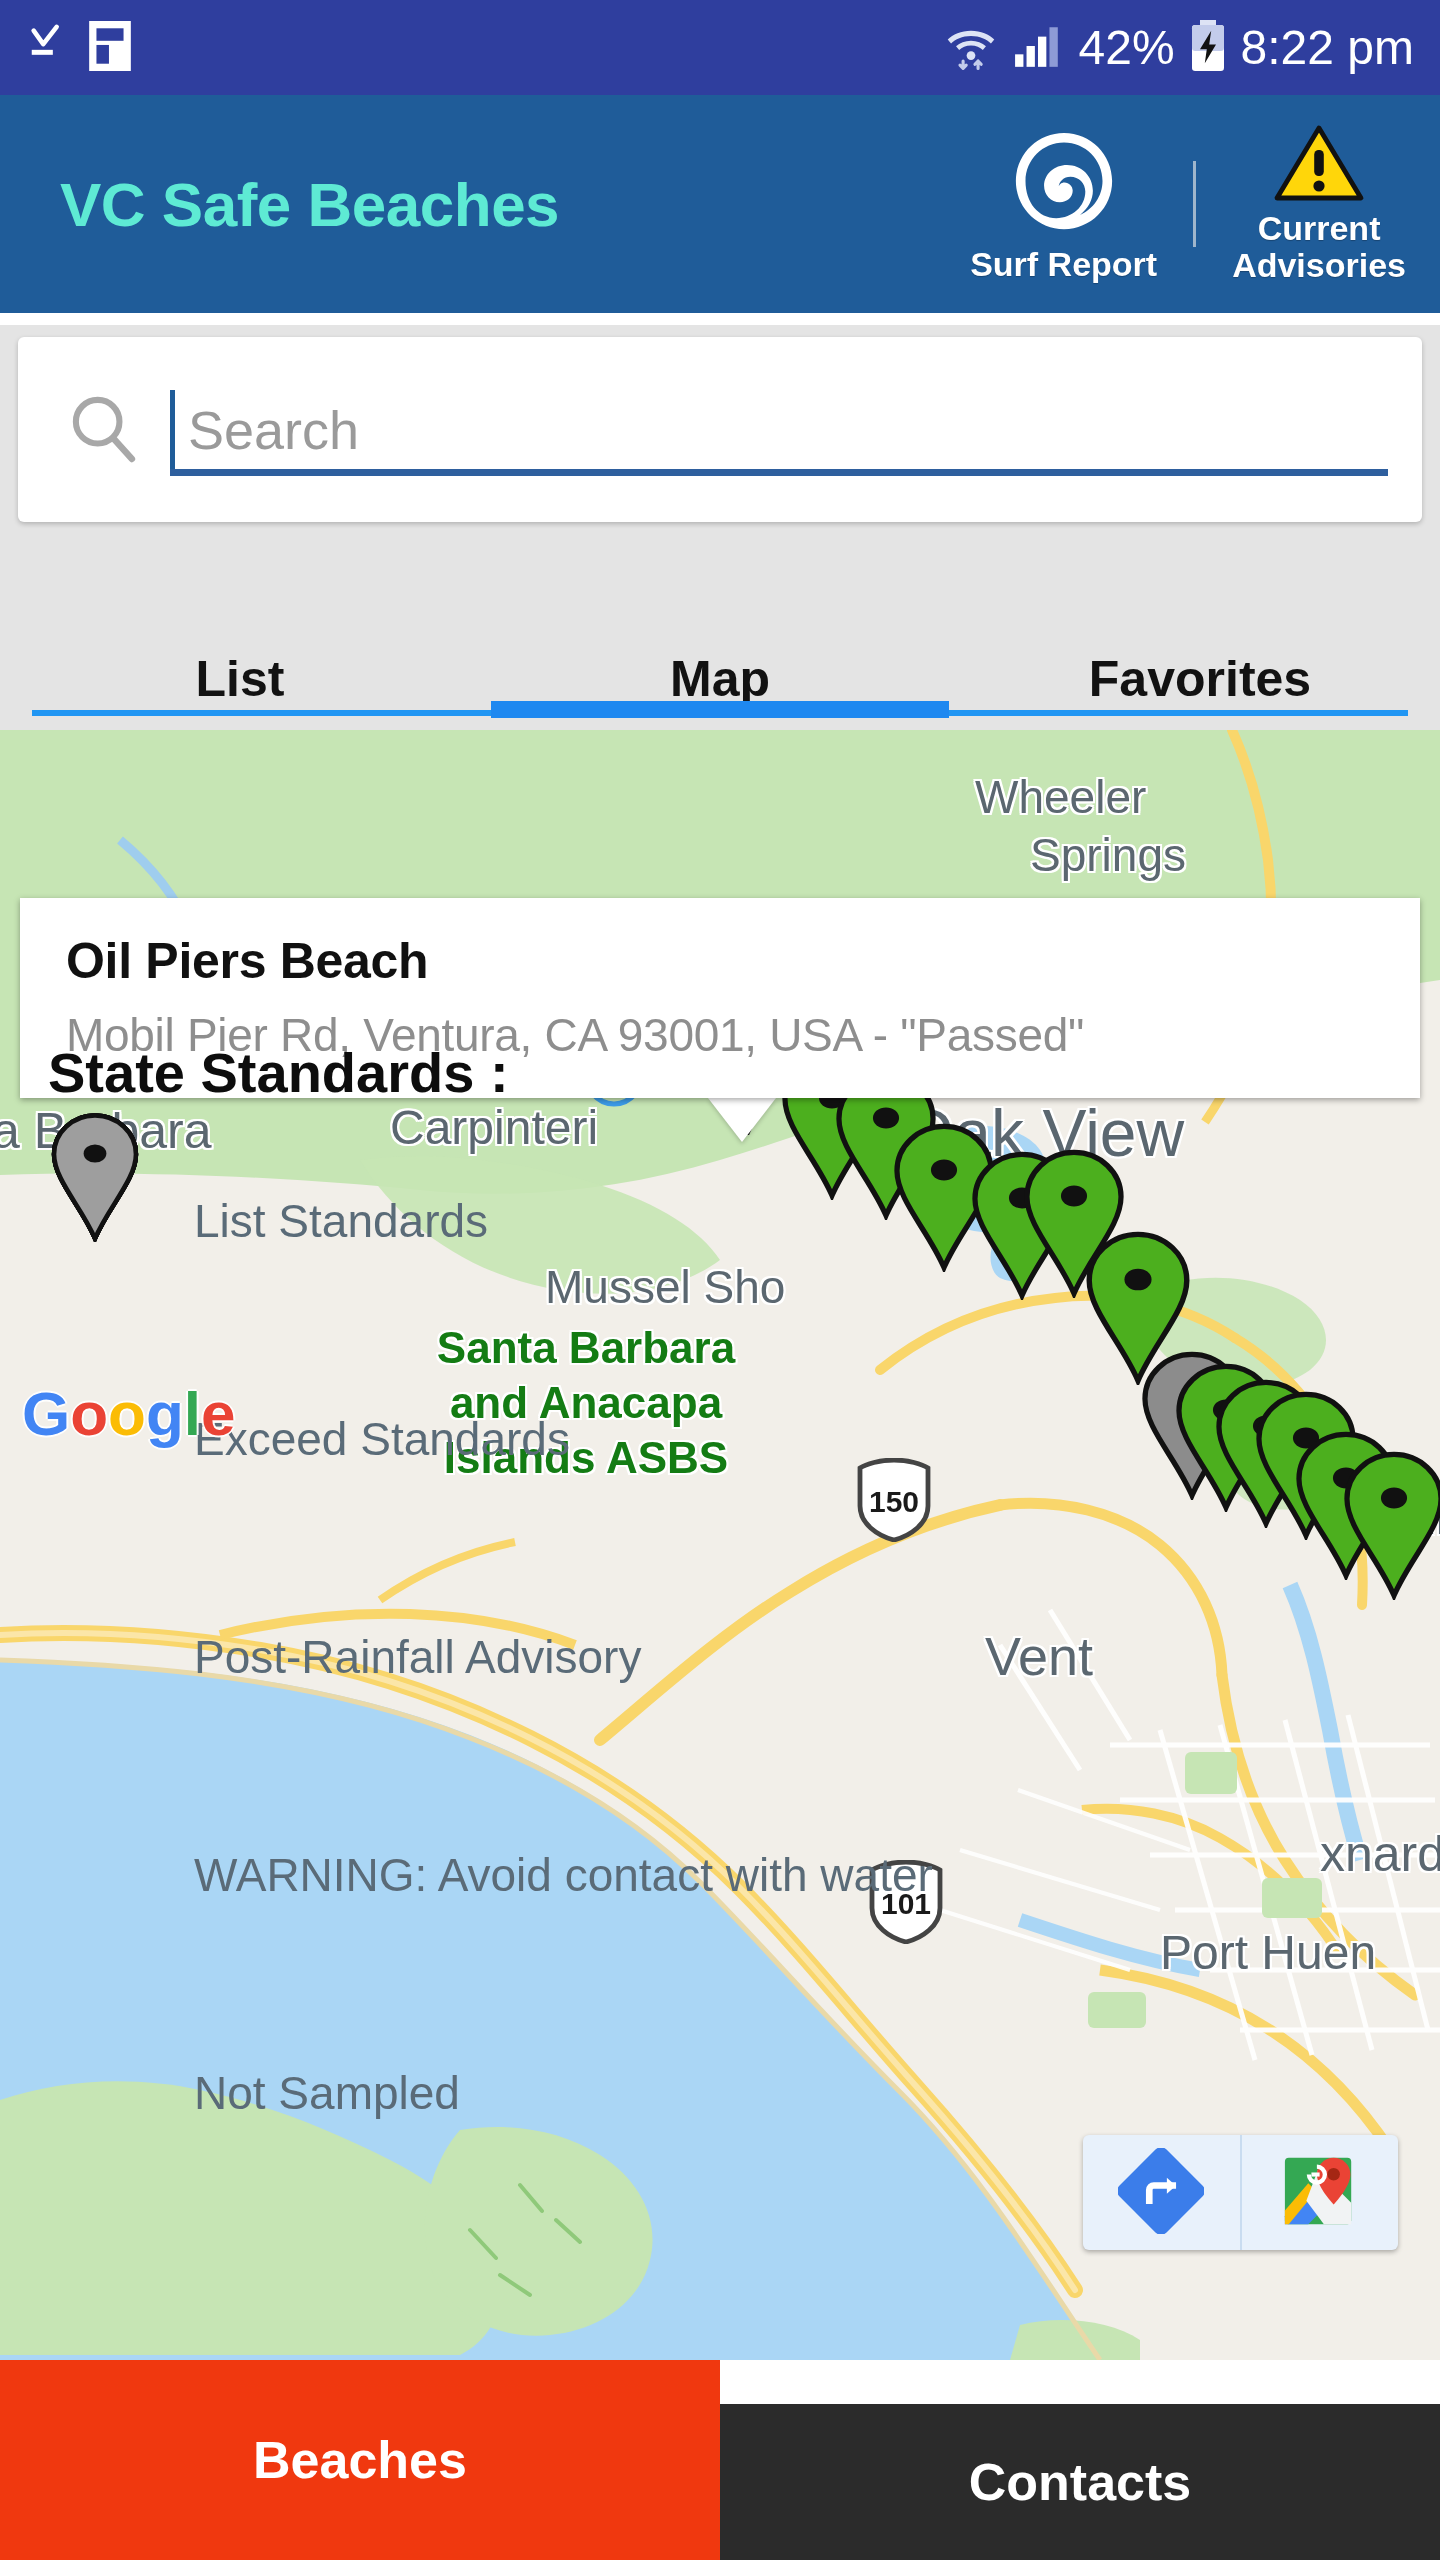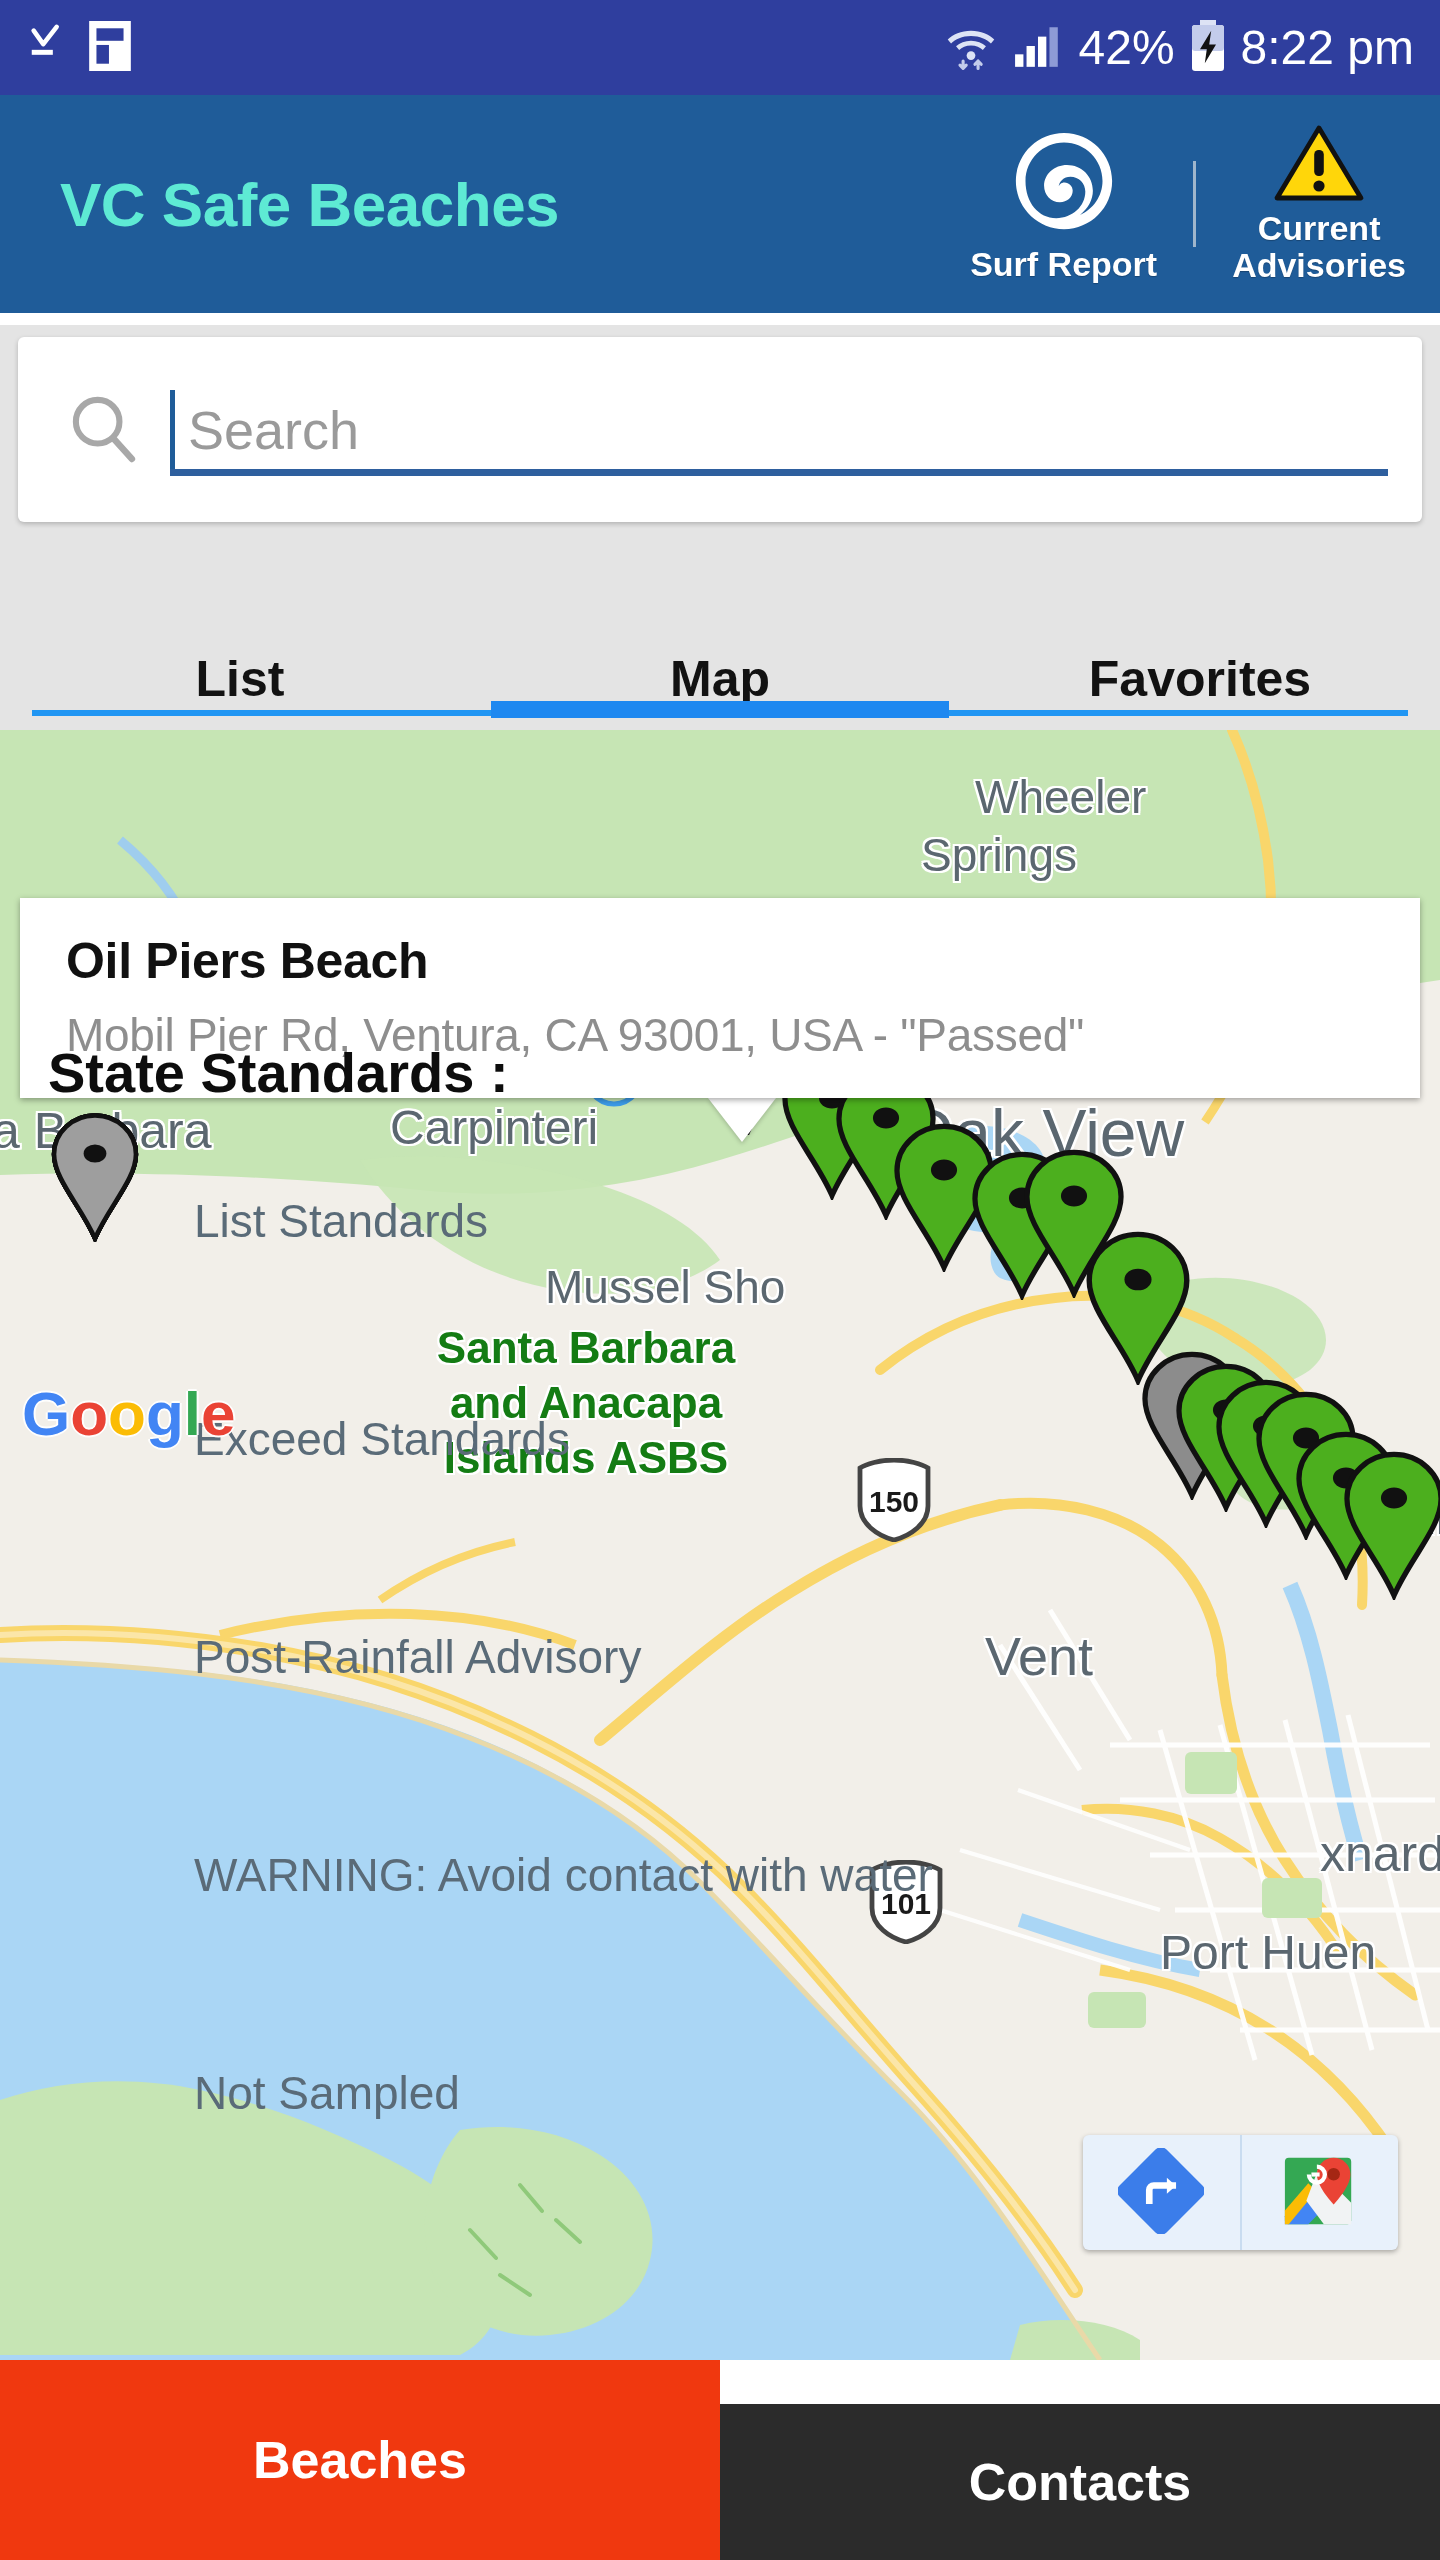--- a/index.html
+++ b/index.html
@@ -378,7 +378,7 @@
   </div>
 
   <div class="maplabel" style="left:975px; top:40px;  font-size:46px;">Wheeler</div>
-  <div class="maplabel" style="left:921px; top:98px;  font-size:46px;">Springs</div>
+  <div class="maplabel" style="left:1030px; top:98px;  font-size:46px;">Springs</div>
   <div class="maplabel" style="left:-8px;  top:372px; font-size:50px;">a Barbara</div>
   <div class="maplabel" style="left:390px; top:370px; font-size:48px;">Carpinteri</div>
   <div class="maplabel" style="left:903px; top:365px; font-size:66px;">Oak View</div>

